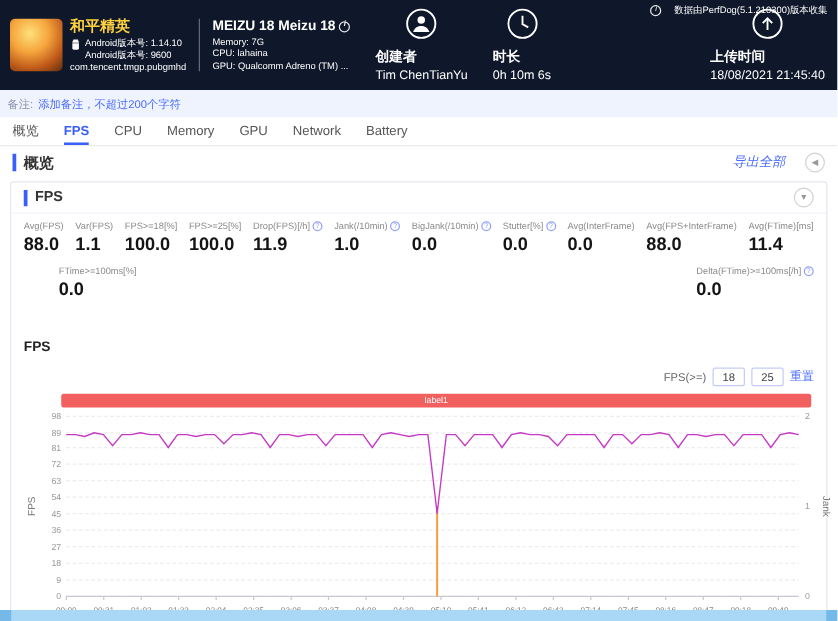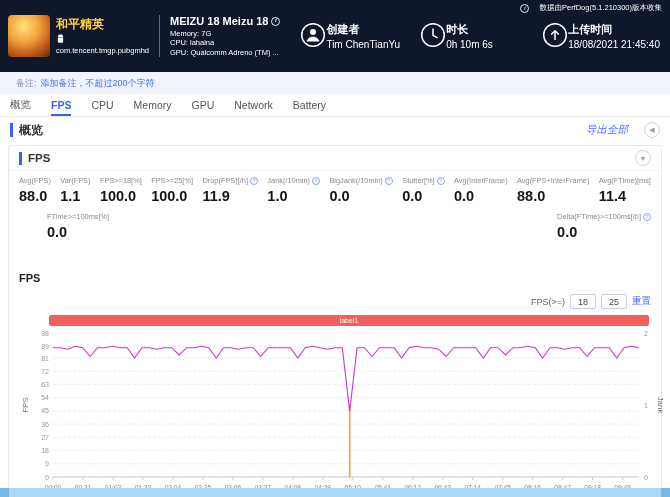--- a/index.html
+++ b/index.html
@@ -103,6 +103,10 @@
           <line x1="8" y1="2" x2="9.5" y2="5" stroke="#fff" stroke-width="1.4"></line>
           <line x1="16" y1="2" x2="14.5" y2="5" stroke="#fff" stroke-width="1.4"></line>
         </svg>
+        <div class="android-lines">
+          <div>Android版本号: 1.14.10</div>
+          <div>Android版本号: 9600</div>
+        </div>
       </div>
       <div class="game-package">com.tencent.tmgp.pubgmhd</div>
     </div>

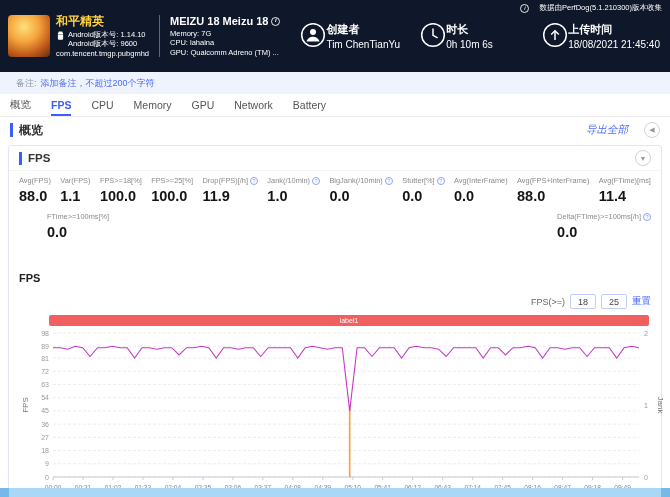--- a/index.html
+++ b/index.html
@@ -27,7 +27,7 @@
   .device-line { font-size:7.5px; white-space:nowrap; }
   .circle-i { display:inline-flex; width:9px; height:9px; border:1px solid rgba(255,255,255,.9); border-radius:50%;
     font-size:6px; align-items:center; justify-content:center; font-style:italic; flex:none; }
-  .hdr-stat { display:flex; align-items:flex-start; margin-left:20px; white-space:nowrap; }
+  .hdr-stat { display:flex; align-items:center; gap:6px; margin-left:20px; white-space:nowrap;flex-direction:column; }
   .hdr-stat-icon { flex:none; }
   .hdr-stat-label { font-size:11px; font-weight:bold; }
   .hdr-stat-value { font-size:10px; margin-top:2px; }

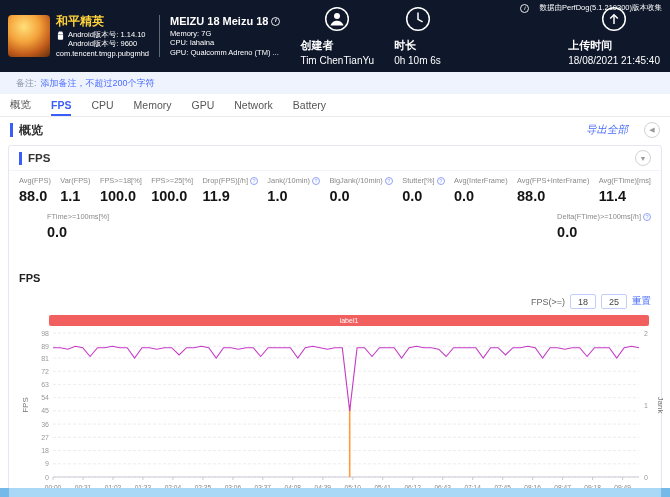--- a/index.html
+++ b/index.html
@@ -35,7 +35,7 @@
   .collect-note { position:absolute; top:3px; right:8px; font-size:7.5px; display:flex; align-items:center; gap:10px; }
 
   
-  .note-bar { height:22px; background:#eef3fe; display:flex; align-items:center; padding:0 16px; gap:4px; }
+  .note-bar { height:22px; background:#eef3fe; display:flex; align-items:center; padding:0 6px; gap:4px; }
   .note-label { font-size:9px; color:#8a93a8; }
   .note-link { font-size:9px; color:#4a6bfb; cursor:pointer; }
 

